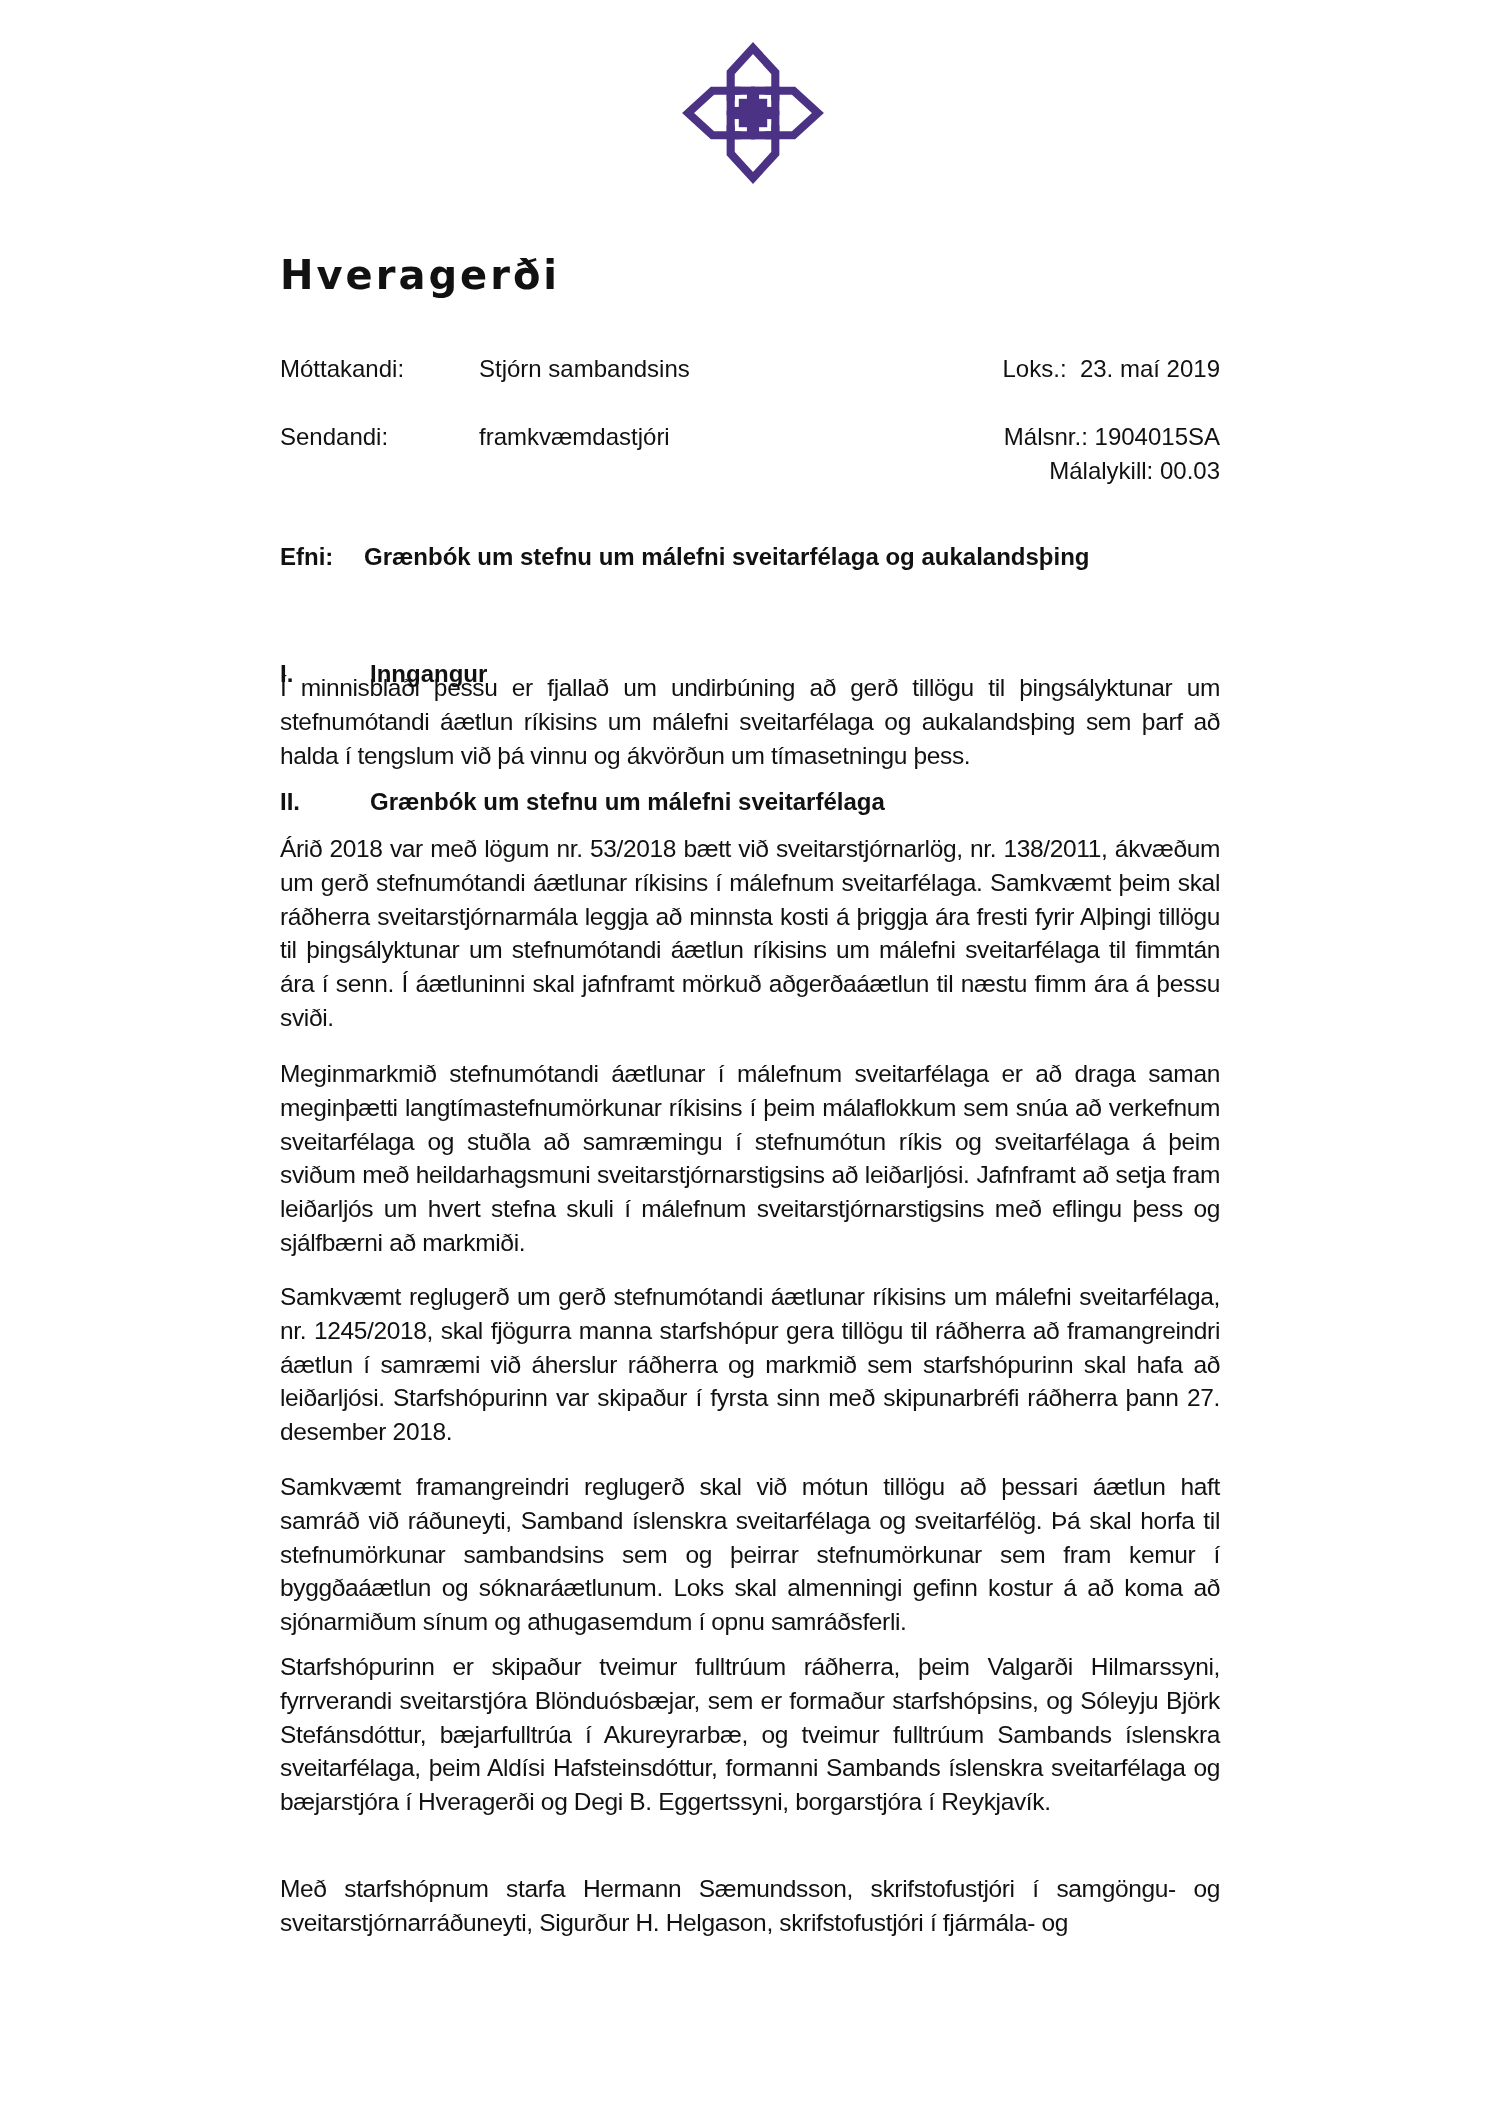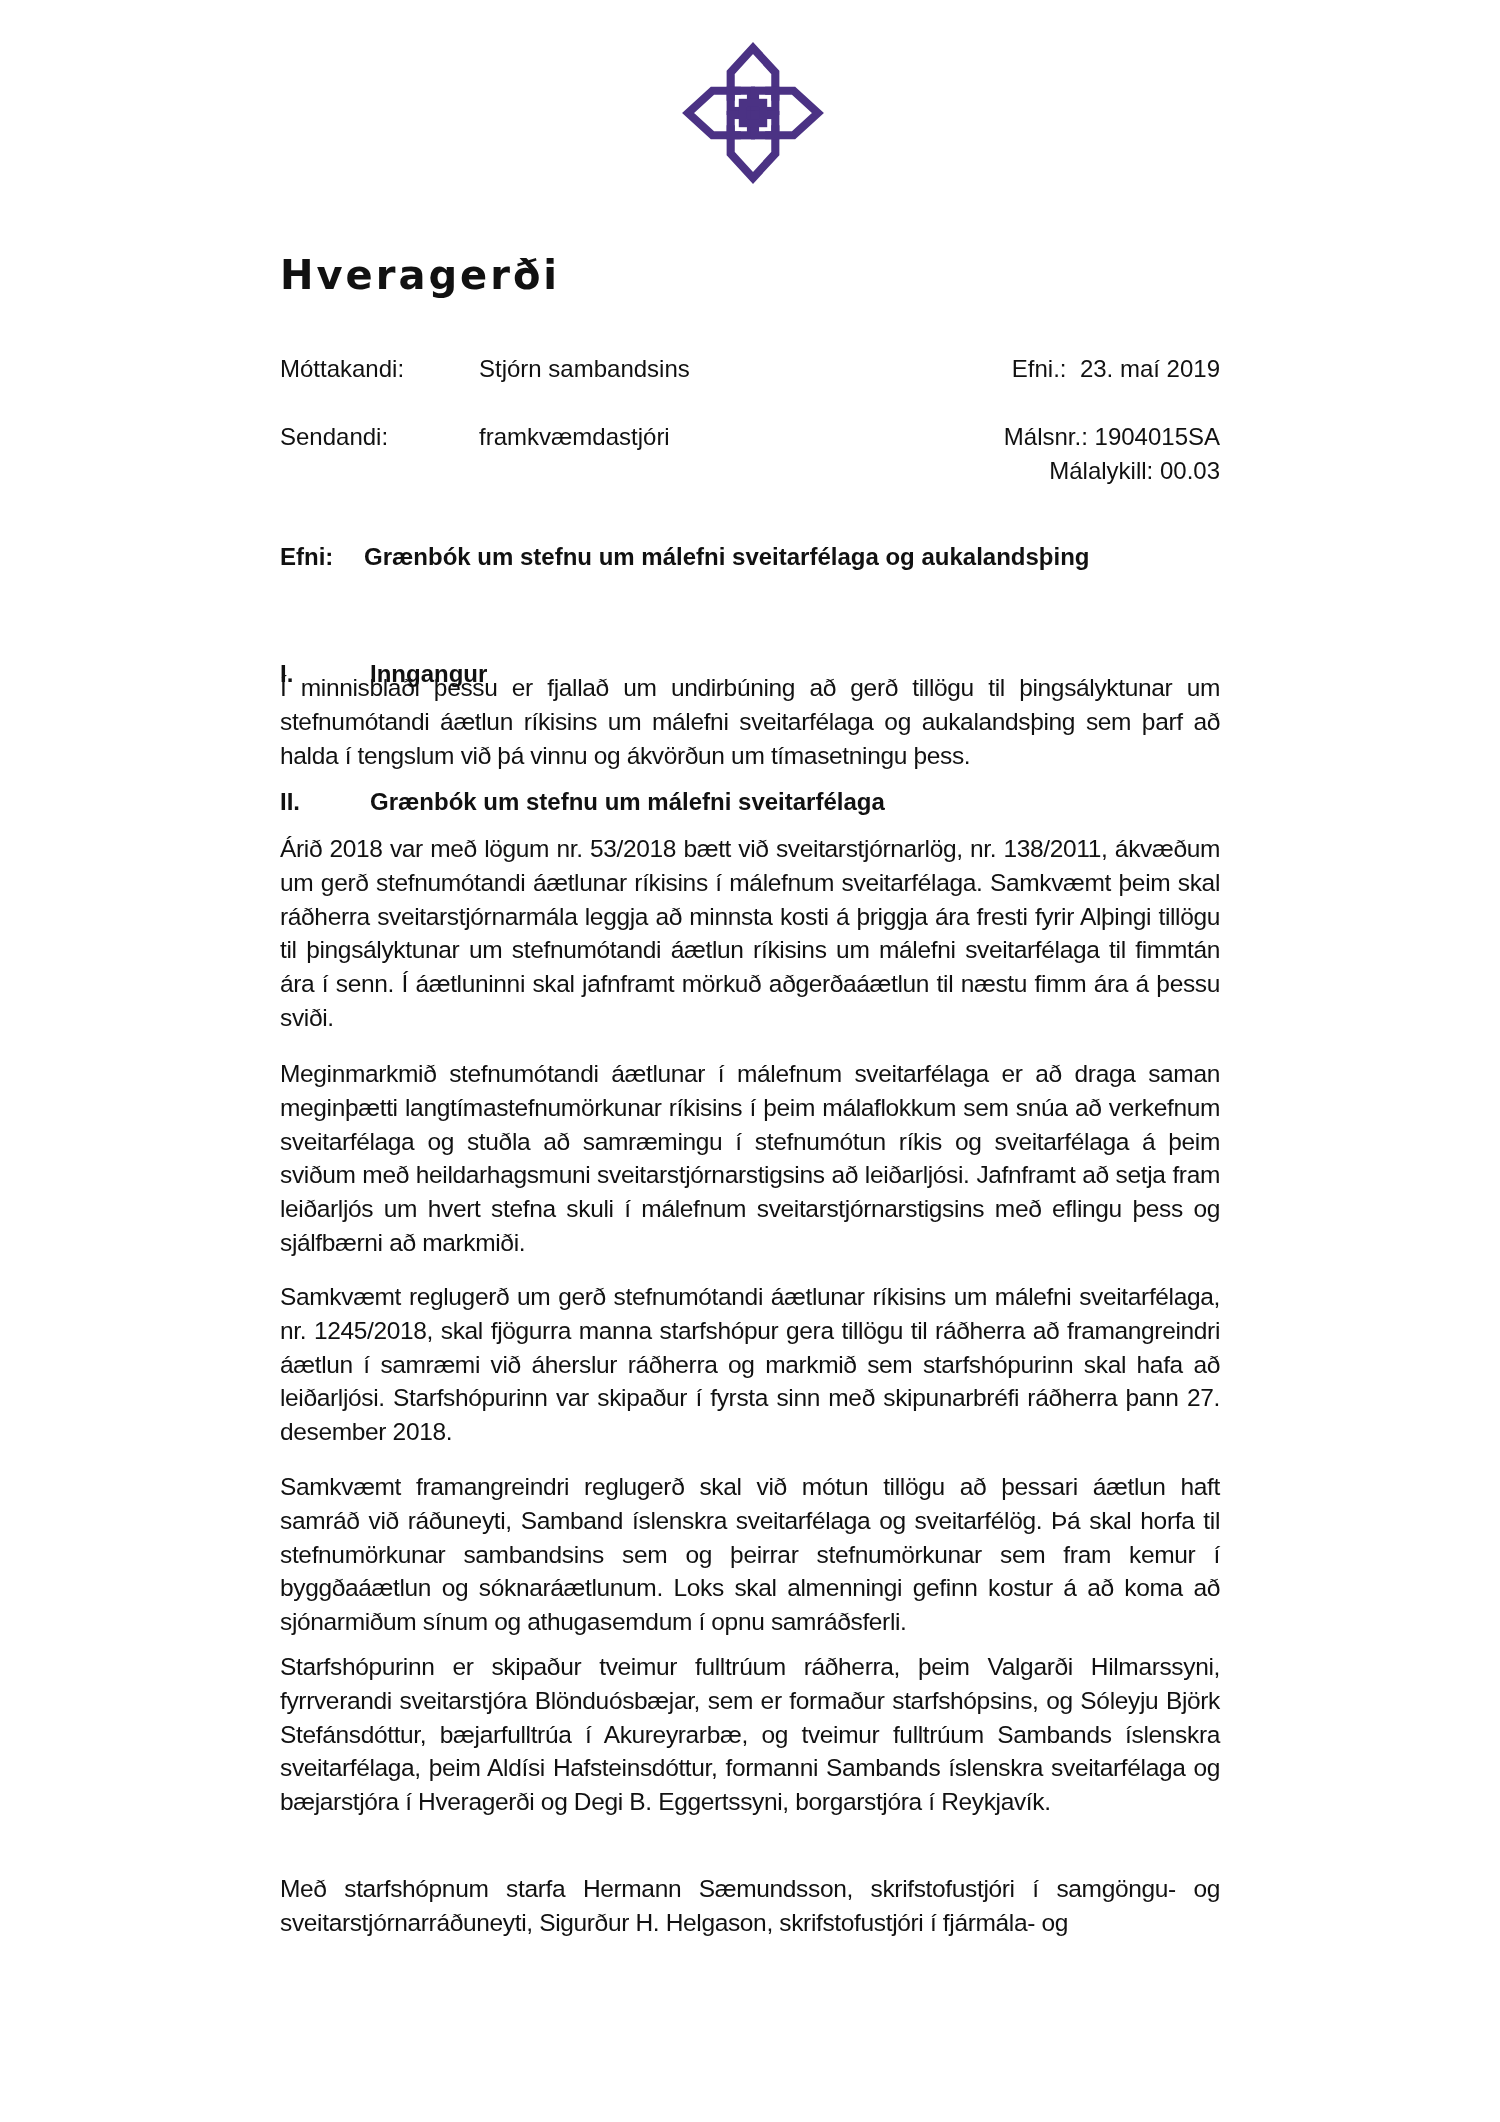--- a/index.html
+++ b/index.html
@@ -128,7 +128,7 @@
   <div class="meta-row" style="top:352px;">
     <span class="meta-label">Móttakandi:</span>
     <span class="meta-value">Stjórn sambandsins</span>
-    <span class="meta-right"><span>Efni.:</span>&nbsp; <span>23. maí 2019</span></span>
+    <span class="meta-right"><span>Loks.:</span>&nbsp; <span>23. maí 2019</span></span>
   </div>
 
   <div class="meta-row" style="top:420px;">

